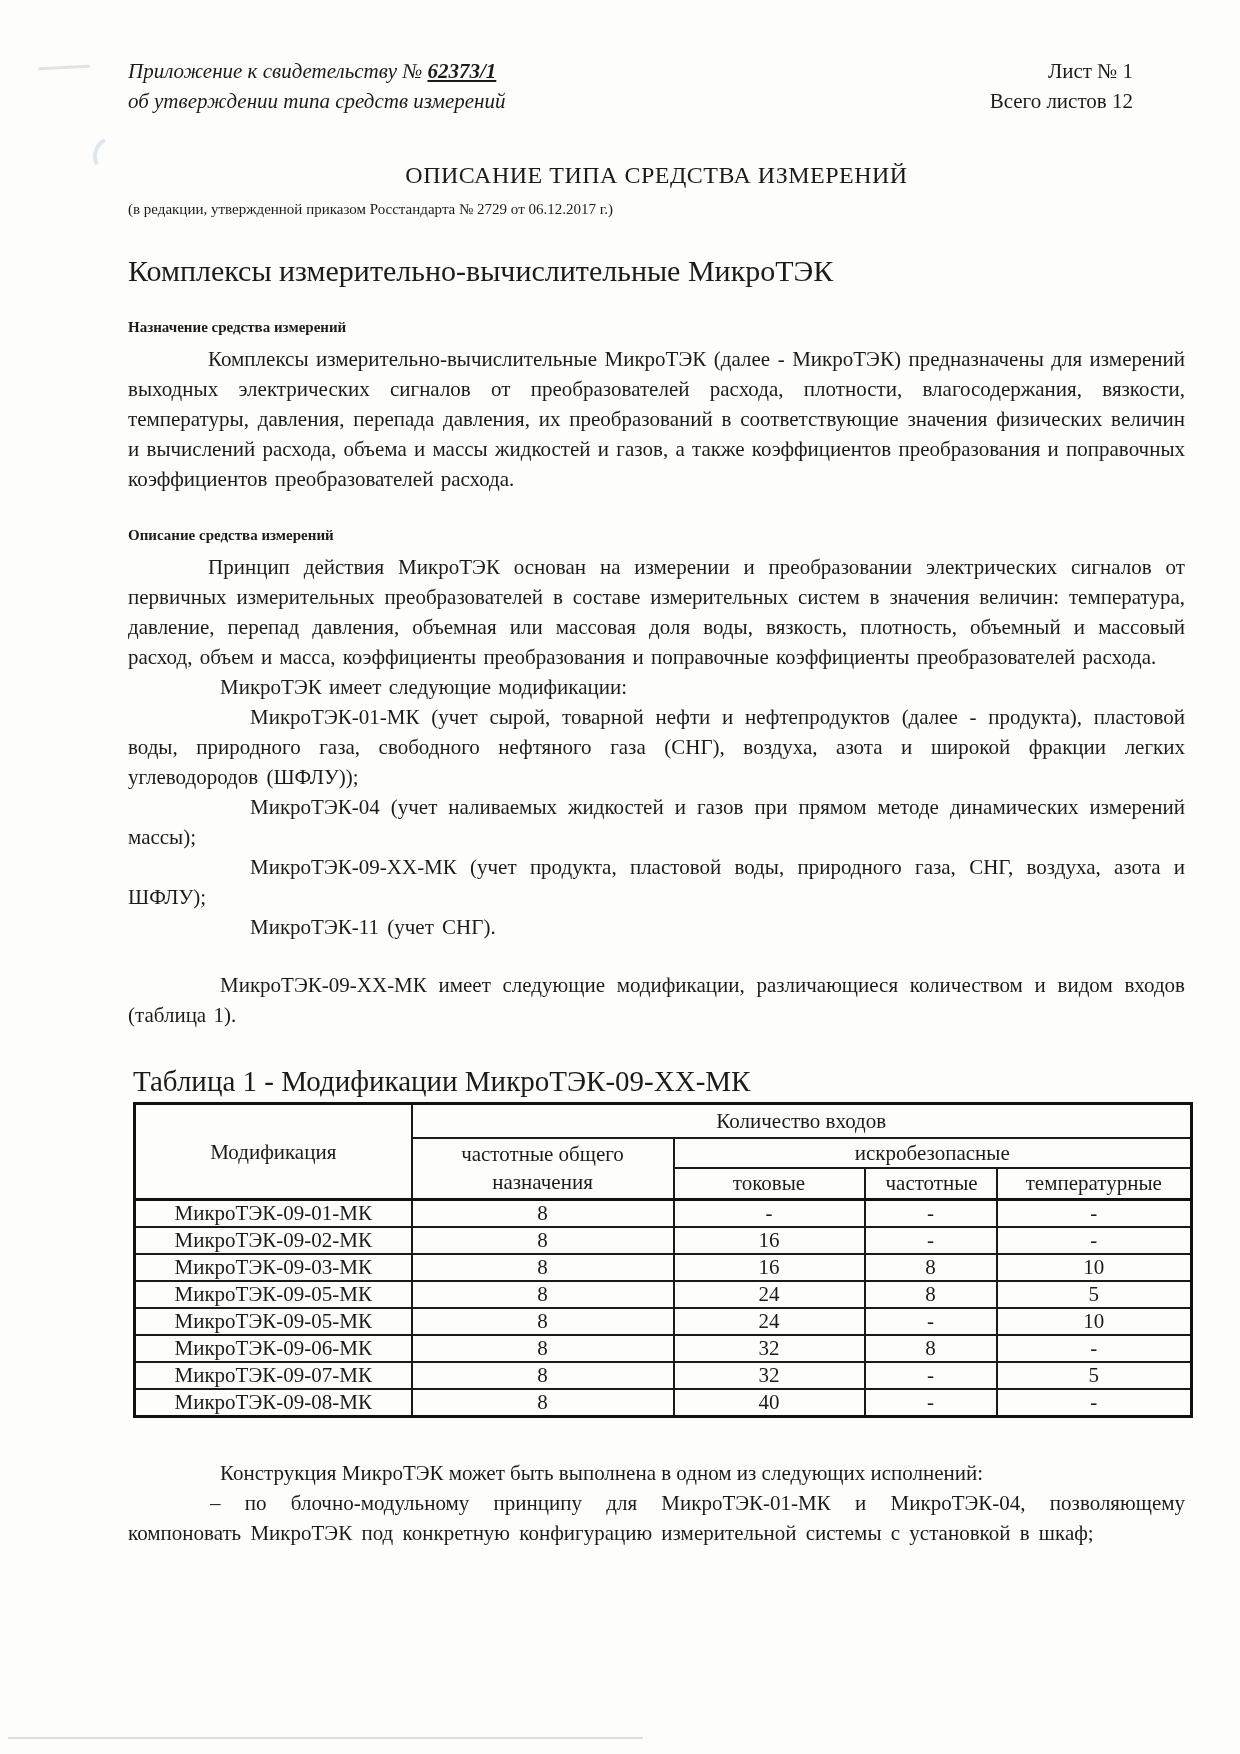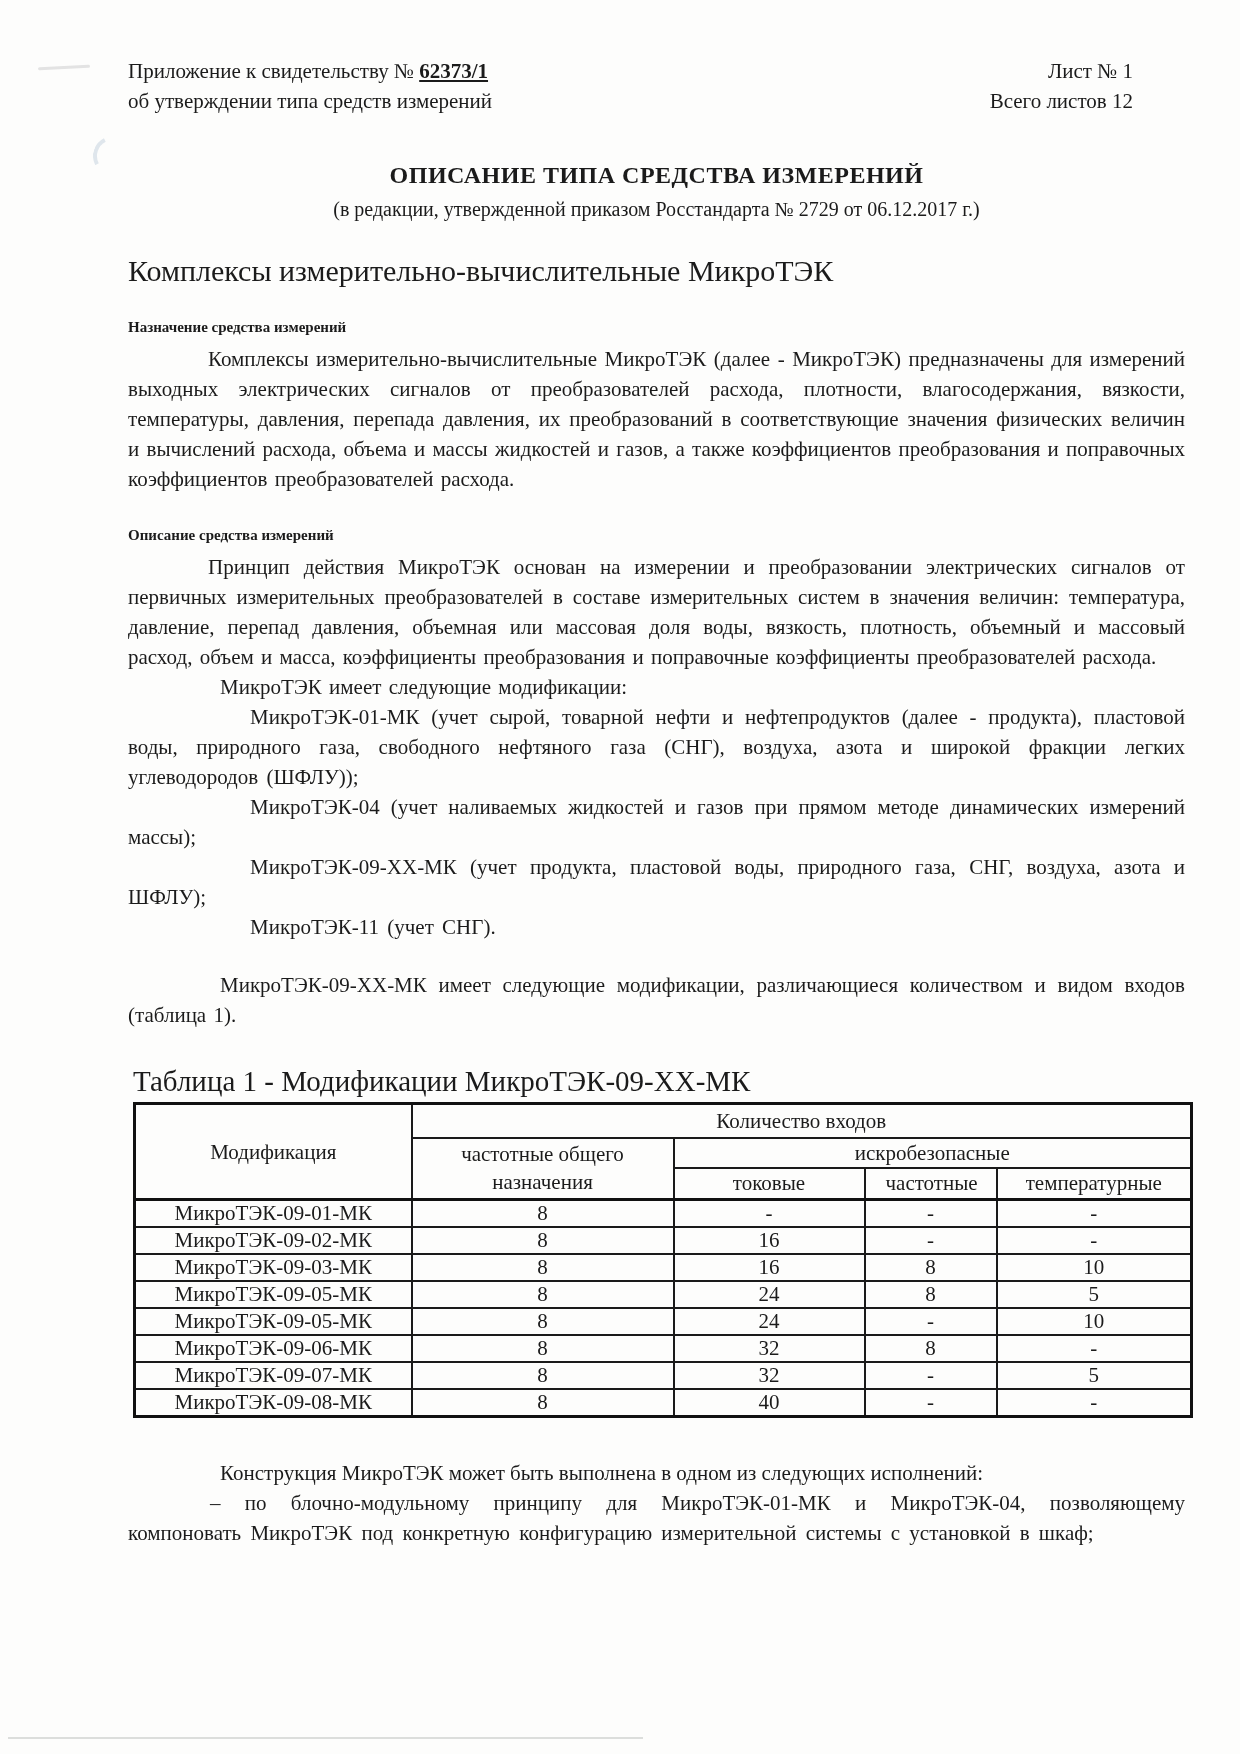--- a/index.html
+++ b/index.html
@@ -38,7 +38,7 @@
   }
 
   .doc-header { display: flex; justify-content: space-between; align-items: flex-start; }
-  .doc-header .left { max-width: 640px; }
+  .doc-header .left { max-width: 640px; font-style: italic; }
   .doc-header .right { text-align: right; padding-right: 52px; }
   .cert-number { font-weight: bold; text-decoration: underline; }
 

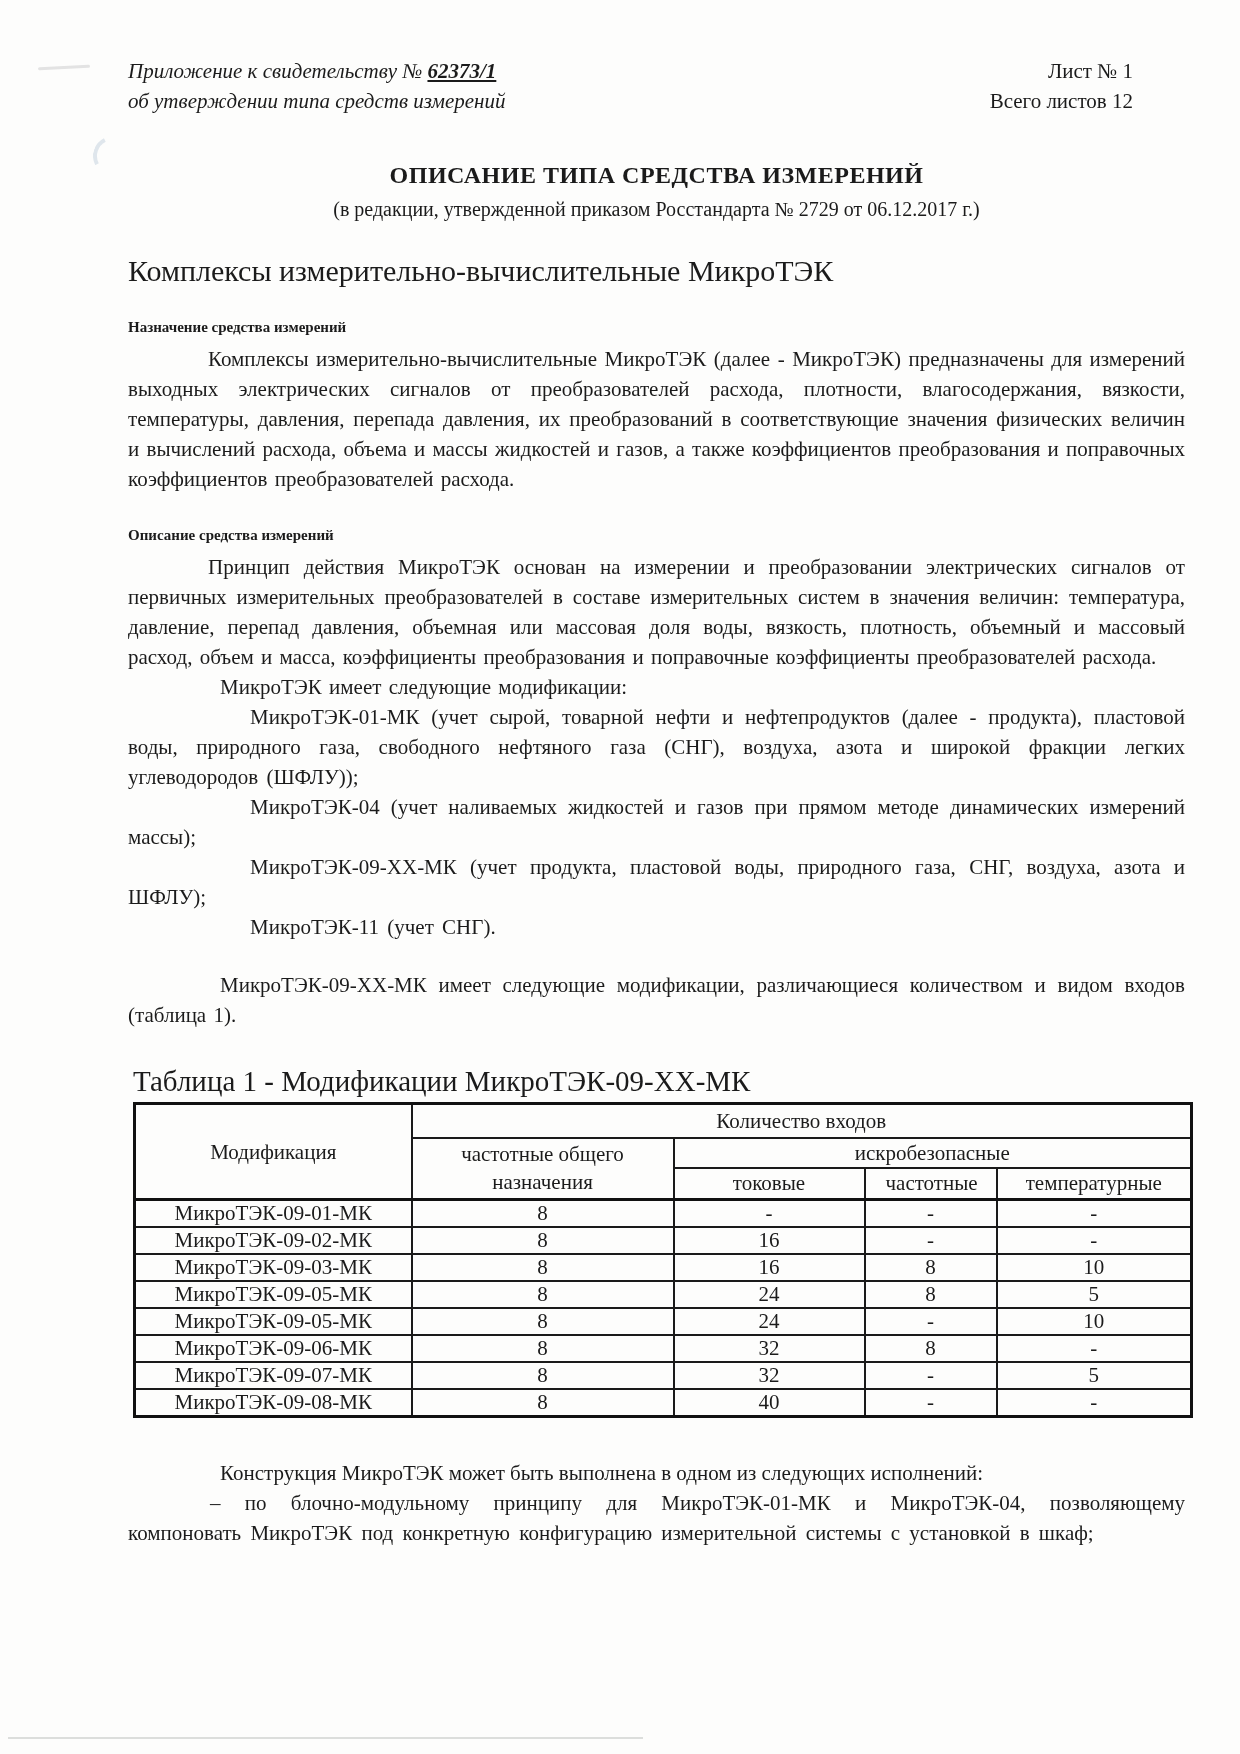--- a/index.html
+++ b/index.html
@@ -42,7 +42,7 @@
   .doc-header .right { text-align: right; padding-right: 52px; }
   .cert-number { font-weight: bold; text-decoration: underline; }
 
-  .doc-title { text-align: center; font-size: 24px; font-weight: bold; margin-top: 44px; letter-spacing: 0.5px; }
+  .doc-title { text-align: center; font-size: 24px; font-weight: normal; margin-top: 44px; letter-spacing: 0.5px; }
   .doc-subtitle { text-align: center; font-size: 20px; margin-top: 4px; }
 
   .product-title { font-size: 30px; font-weight: normal; margin-top: 32px; }

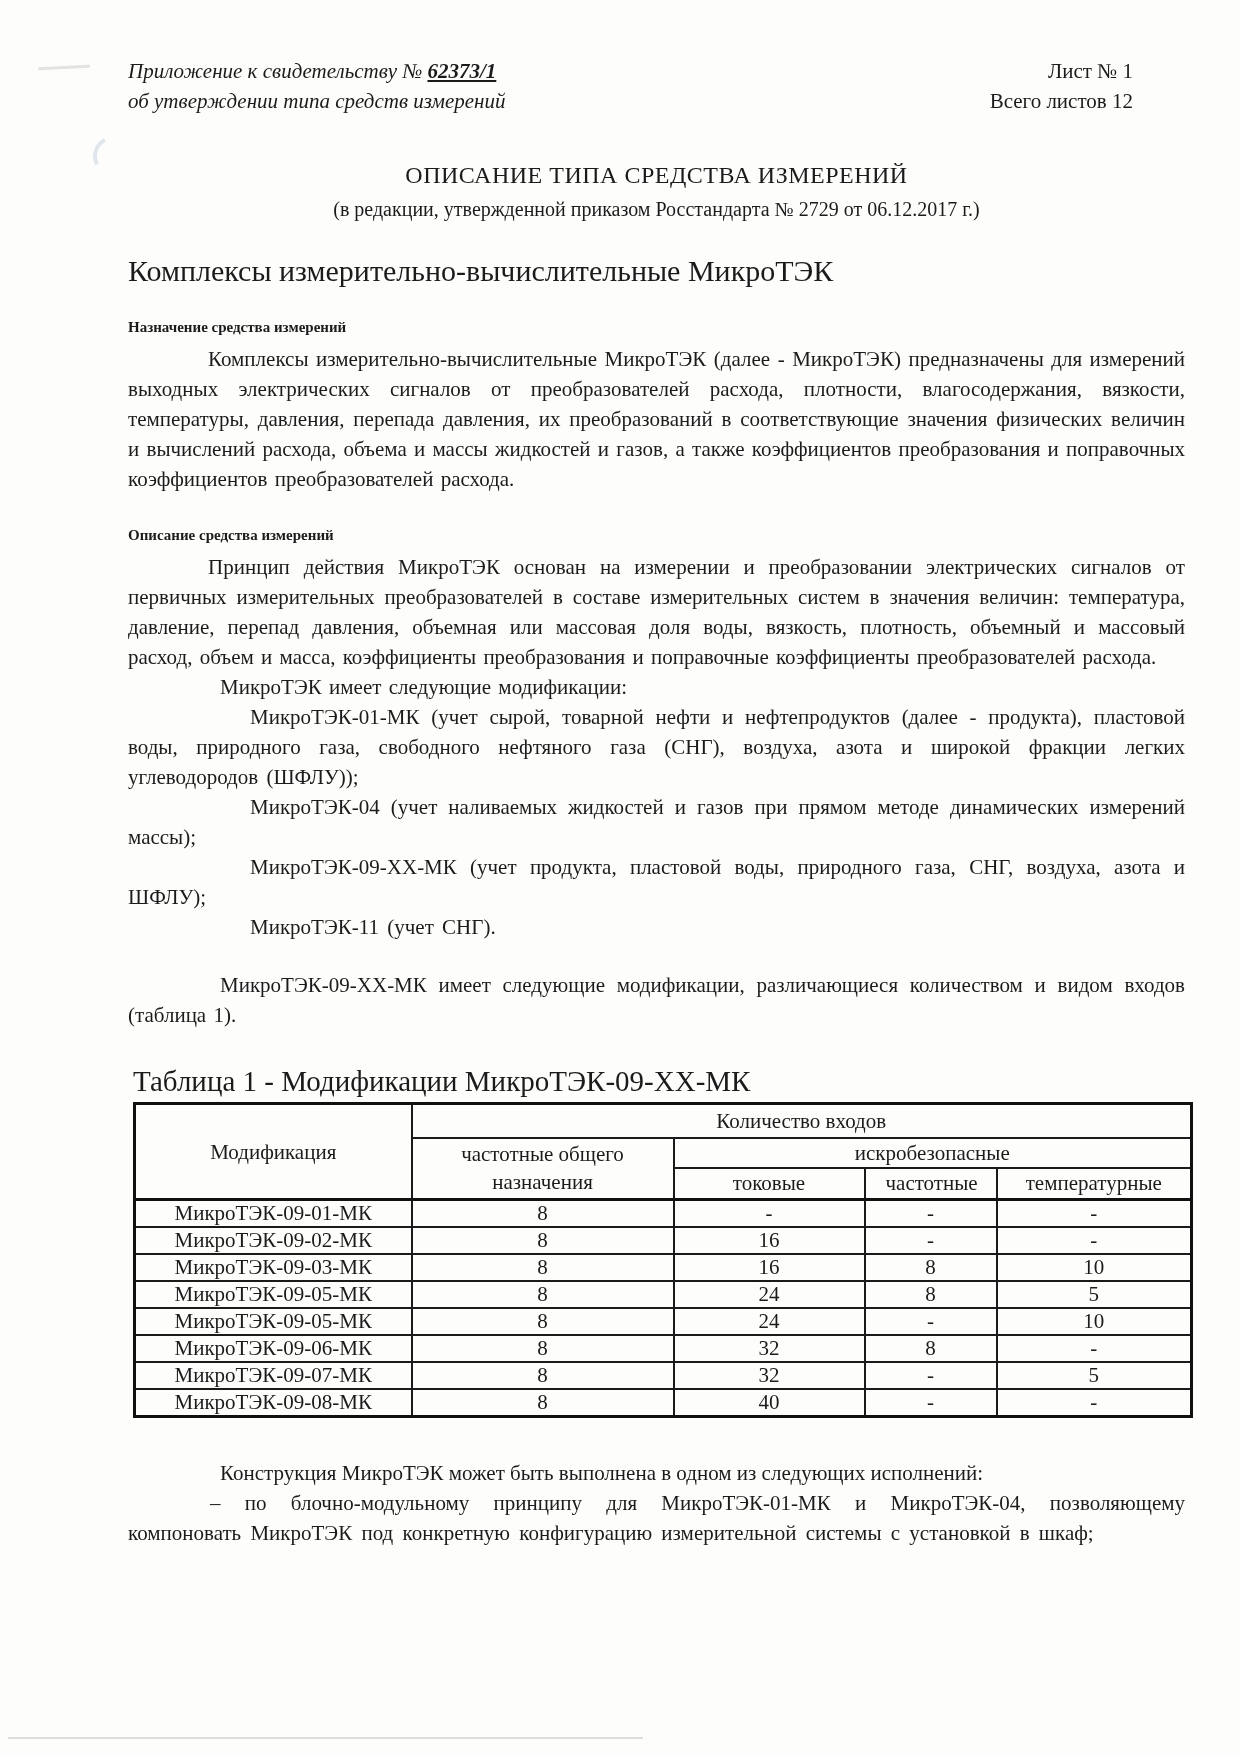--- a/index.html
+++ b/index.html
@@ -43,7 +43,7 @@
   .cert-number { font-weight: bold; text-decoration: underline; }
 
   .doc-title { text-align: center; font-size: 24px; font-weight: normal; margin-top: 44px; letter-spacing: 0.5px; }
-  .doc-subtitle { text-align: center; font-size: 20px; margin-top: 4px; }
+  .doc-subtitle { font-size: 15px; margin-top: 4px; }
 
   .product-title { font-size: 30px; font-weight: normal; margin-top: 32px; }
 

